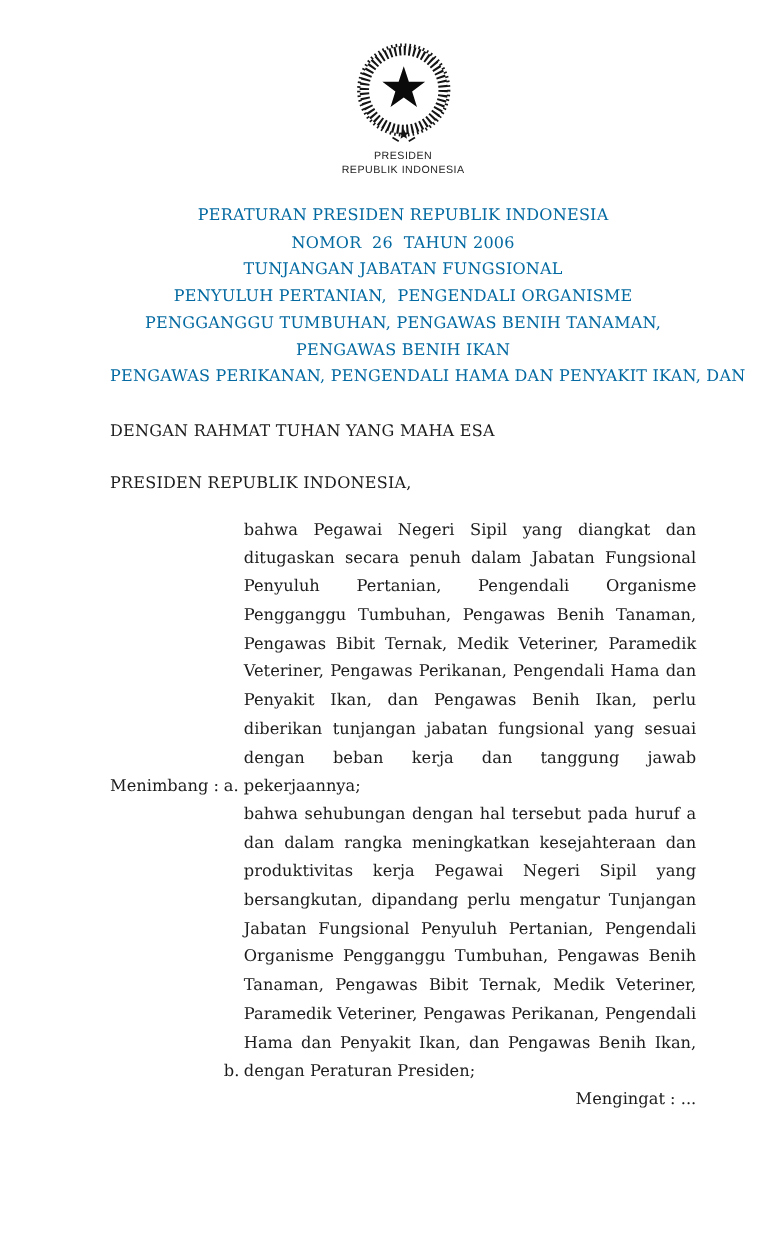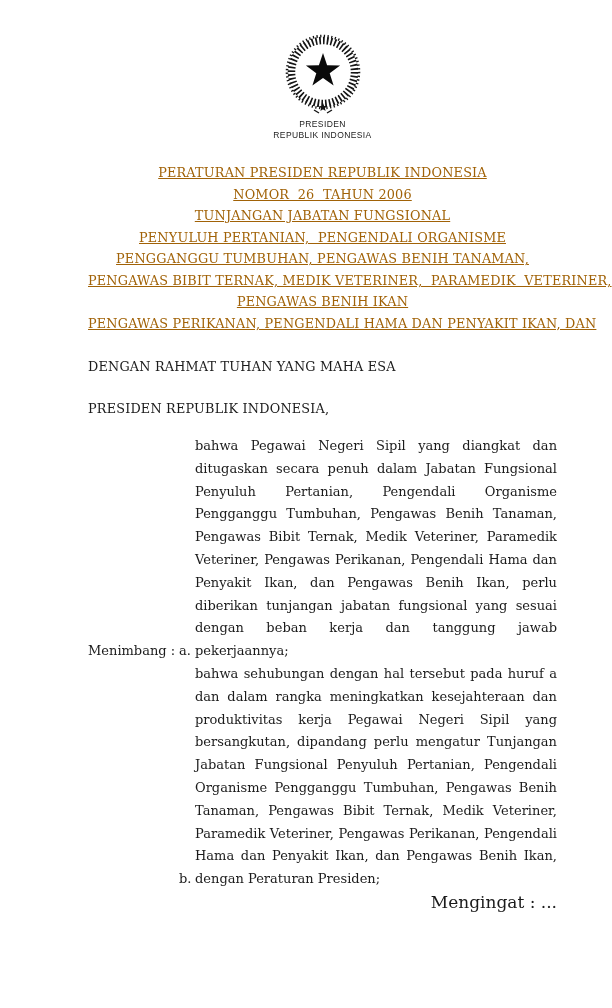--- a/index.html
+++ b/index.html
@@ -31,8 +31,7 @@
     font-size: 12.8px;
     line-height: 21.5px;
     letter-spacing: 0.2px;
-    color: #a16207;
-    text-decoration: underline;
+    color: #0369a1;
   }
   .title-line { display: block; white-space: pre; }
   .invocation, .authority {

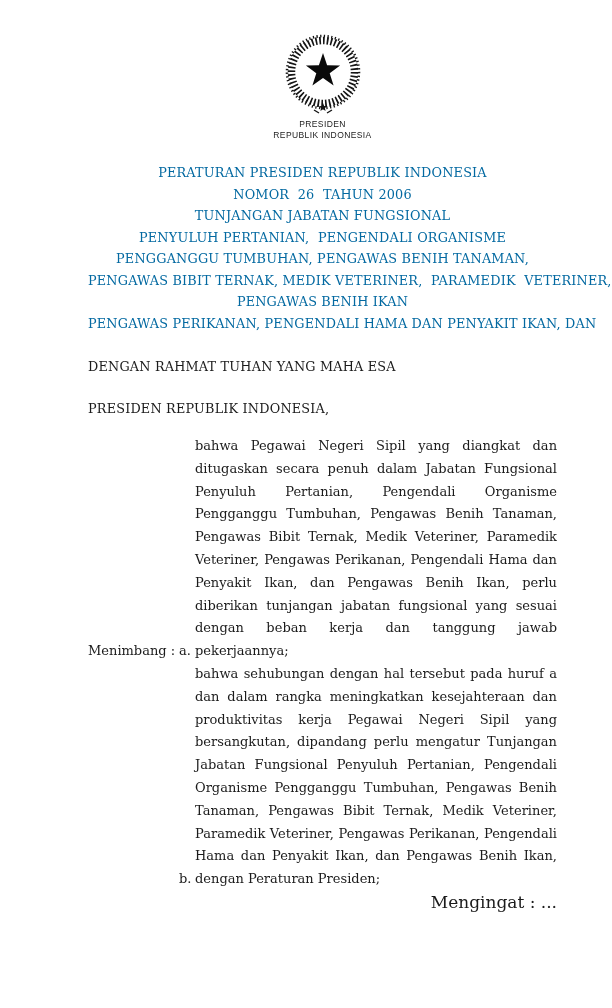--- a/index.html
+++ b/index.html
@@ -88,7 +88,6 @@
     <span class="title-line">TUNJANGAN JABATAN FUNGSIONAL</span>
     <span class="title-line">PENYULUH PERTANIAN,  PENGENDALI ORGANISME</span>
     <span class="title-line">PENGGANGGU TUMBUHAN, PENGAWAS BENIH TANAMAN,</span>
-    <span class="title-line">PENGAWAS BIBIT TERNAK, MEDIK VETERINER,  PARAMEDIK  VETERINER,</span>
     <span class="title-line">PENGAWAS BENIH IKAN</span>
     <span class="title-line">PENGAWAS PERIKANAN, PENGENDALI HAMA DAN PENYAKIT IKAN, DAN</span>
   </div>

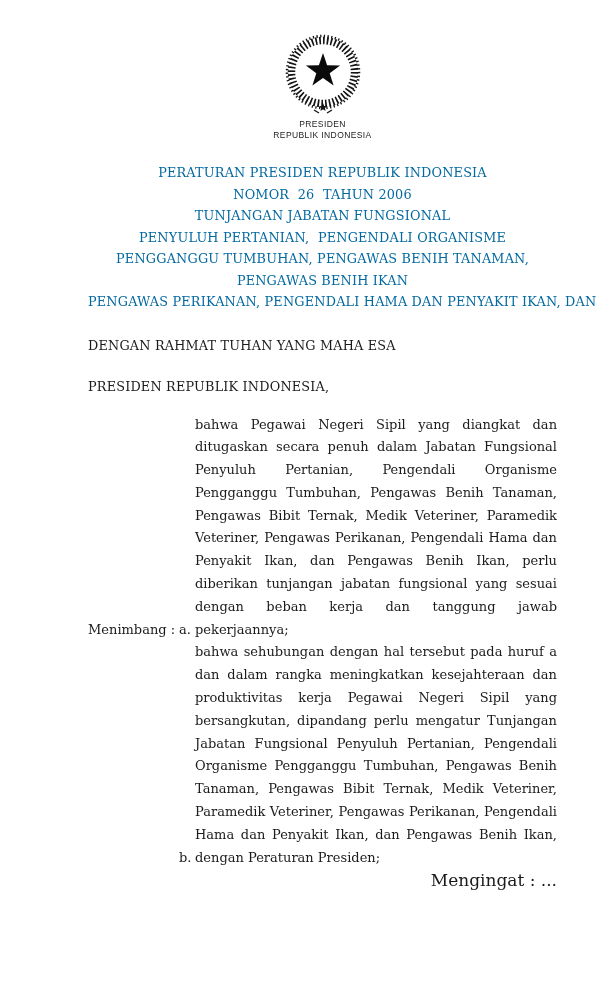--- a/index.html
+++ b/index.html
@@ -57,7 +57,7 @@
     text-align-last: left;
   }
   .continuation {
-    font-size: 17px;
+    font-size: 13px;
     line-height: 22.8px;
     text-align: right;
     white-space: pre;

